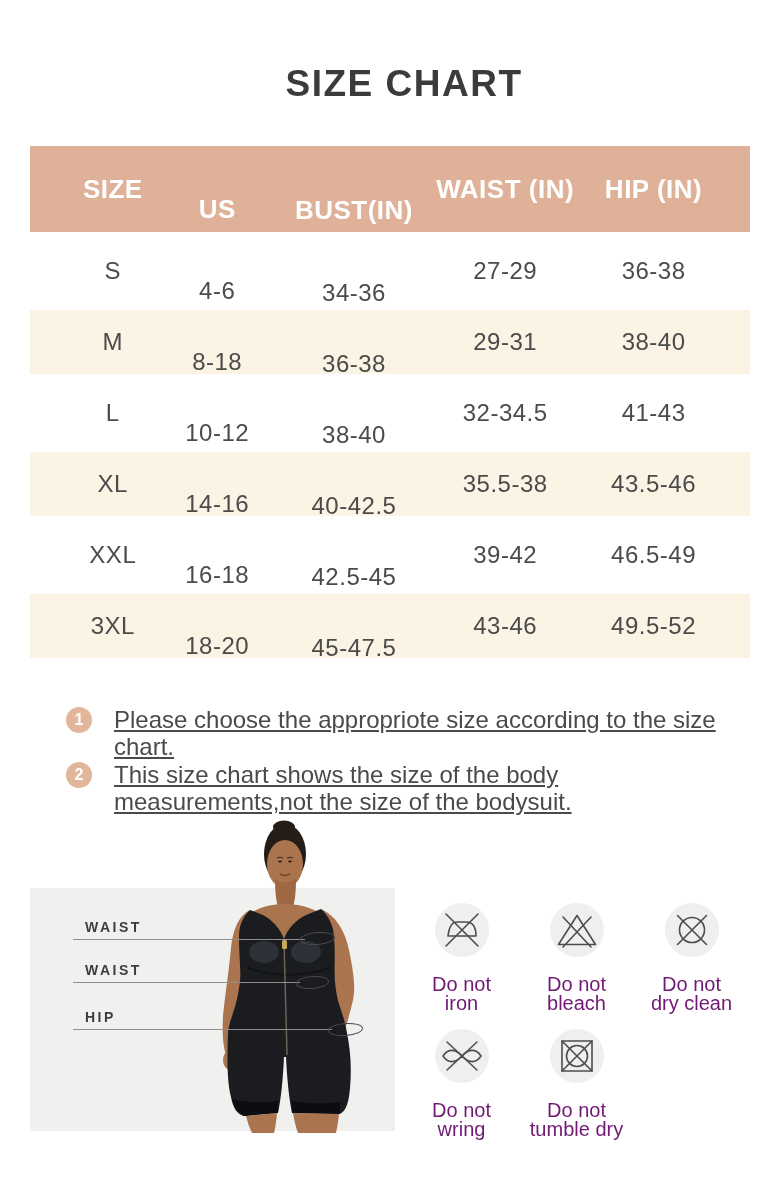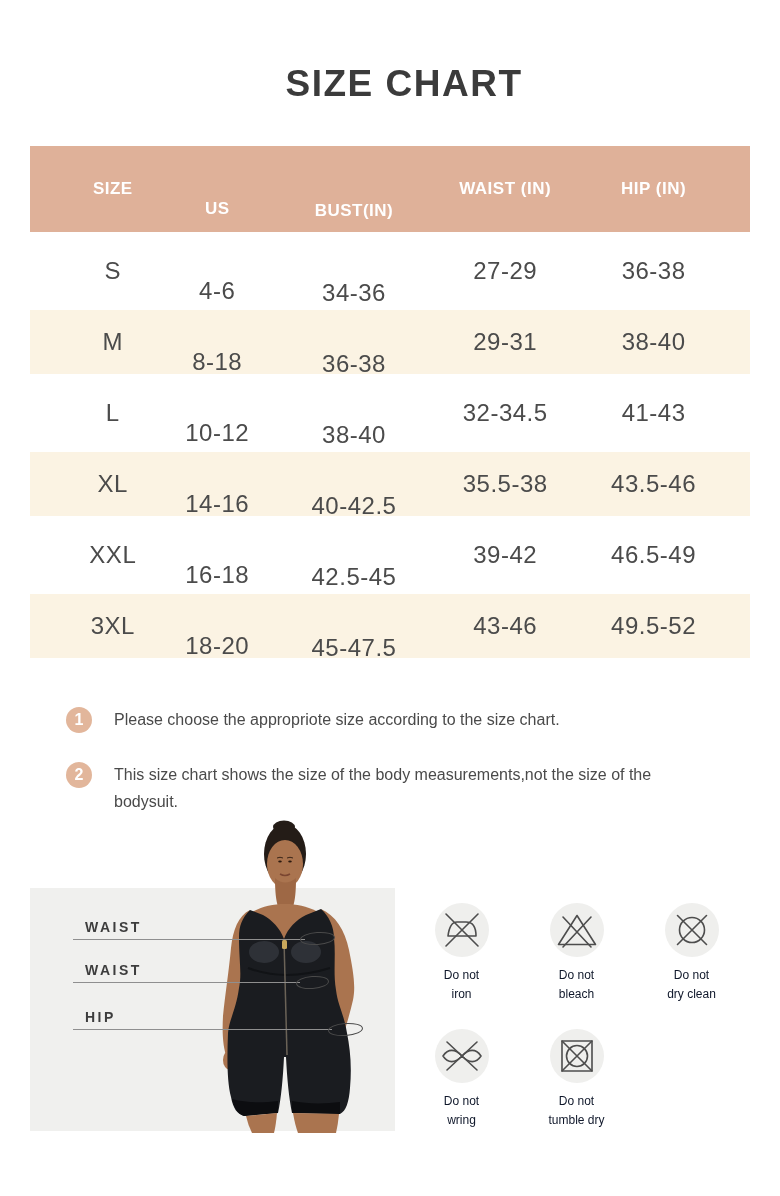--- a/index.html
+++ b/index.html
@@ -13,7 +13,7 @@
   
   .table{position:absolute;left:30px;top:146px;width:720px;}
   .thead{display:flex;align-items:center;height:86px;background:#dfb199;
-         color:#ffffff;font-weight:bold;font-size:17px;letter-spacing:.5px;}
+         color:#ffffff;font-weight:bold;font-size:26px;letter-spacing:.5px;}
   .trow{display:flex;align-items:center;font-size:24px;color:#4b4b4b;letter-spacing:.5px;}
   .trow.white{height:78px;background:#ffffff;}
   .trow.cream{height:64px;background:#fbf3e3;}

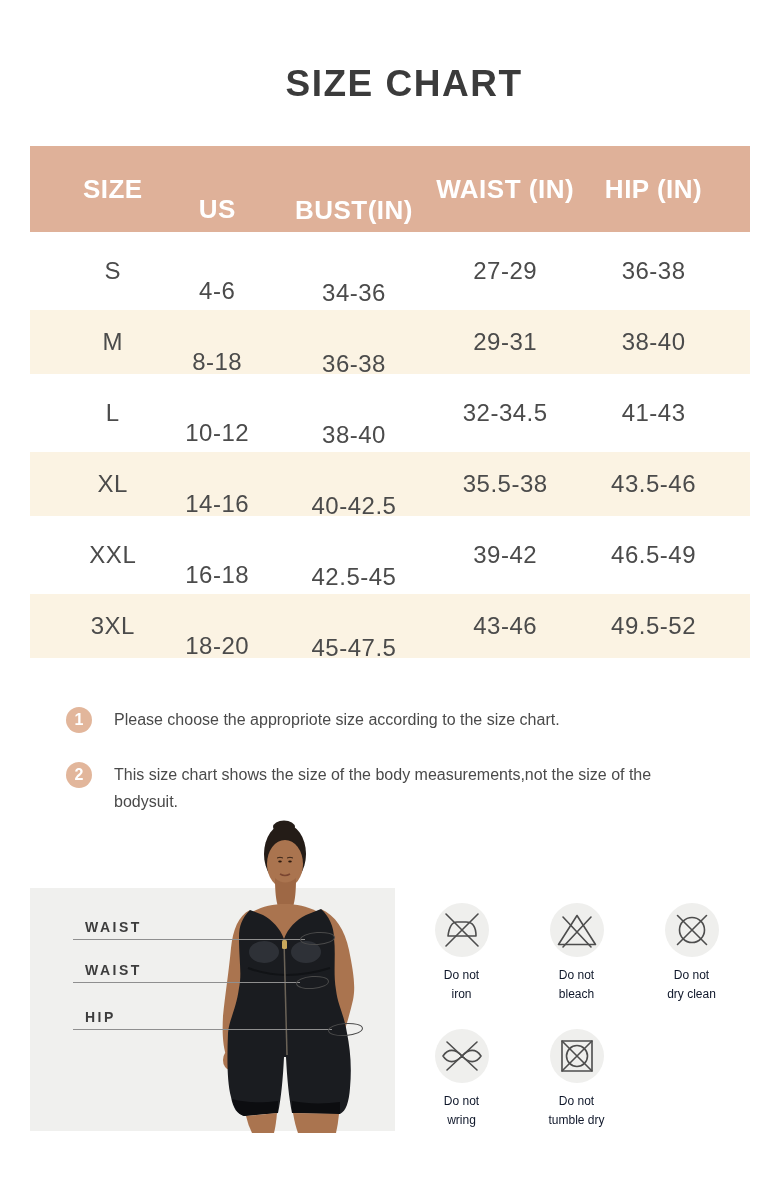--- a/index.html
+++ b/index.html
@@ -25,7 +25,7 @@
   .note1{top:706px;} .note2{top:761px;}
   .note-circle{flex:0 0 26px;width:26px;height:26px;border-radius:50%;background:#e2b69b;
                color:#fff;font-weight:bold;font-size:16px;text-align:center;line-height:26px;margin-top:1px;}
-  .note-text{margin-left:22px;font-size:16px;line-height:27px;color:#4a4a4a;}
+  .note-text{margin-left:22px;font-size:24px;line-height:27px;color:#4a4a4a;text-decoration:underline;}
   .note2 .note-text{max-width:565px;}
 
   

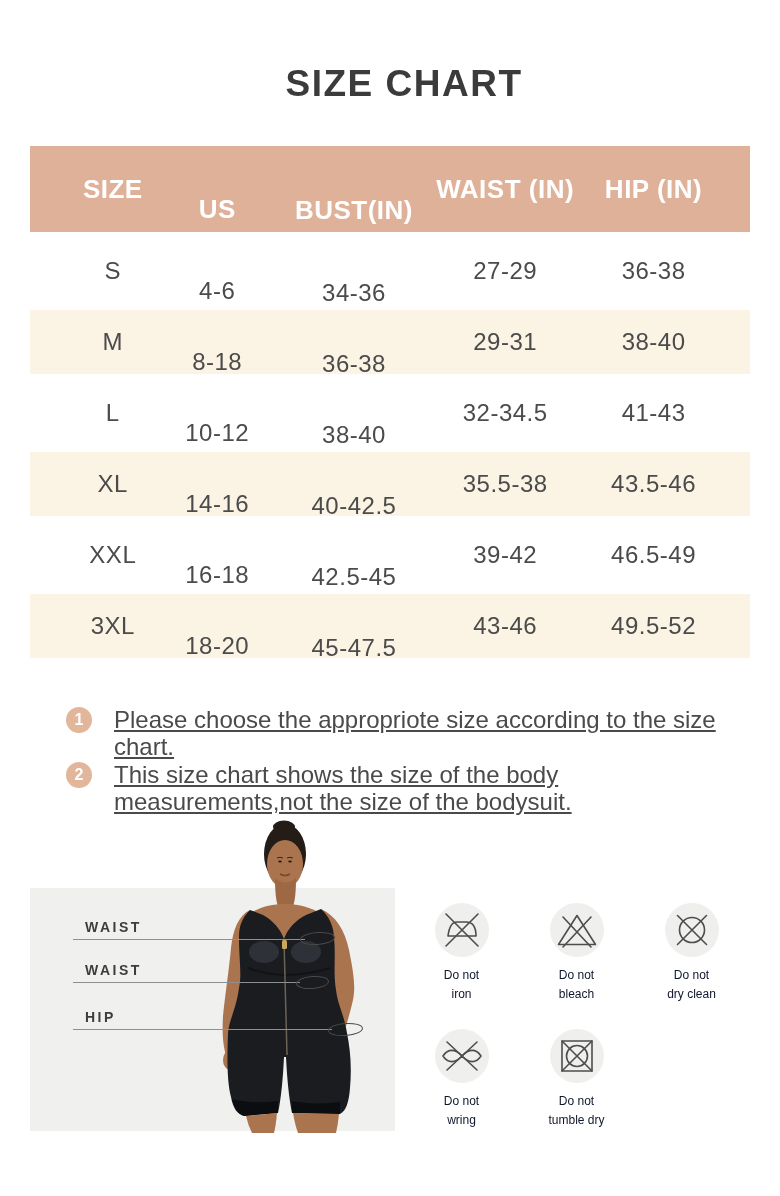--- a/index.html
+++ b/index.html
@@ -43,7 +43,7 @@
   .care-cell{display:flex;flex-direction:column;align-items:center;}
   .care-circle{width:54px;height:54px;border-radius:50%;background:#efefed;
                display:flex;align-items:center;justify-content:center;}
-  .care-label{margin-top:9px;text-align:center;font-size:12px;line-height:19px;color:#0f172a;white-space:nowrap;}
+  .care-label{margin-top:18px;text-align:center;font-size:20px;line-height:19px;color:#701a75;white-space:nowrap;}
   .ic{stroke:#4d4d4d;stroke-width:1.6;fill:none;stroke-linecap:round;stroke-linejoin:round;}
 </style>
 </head>

